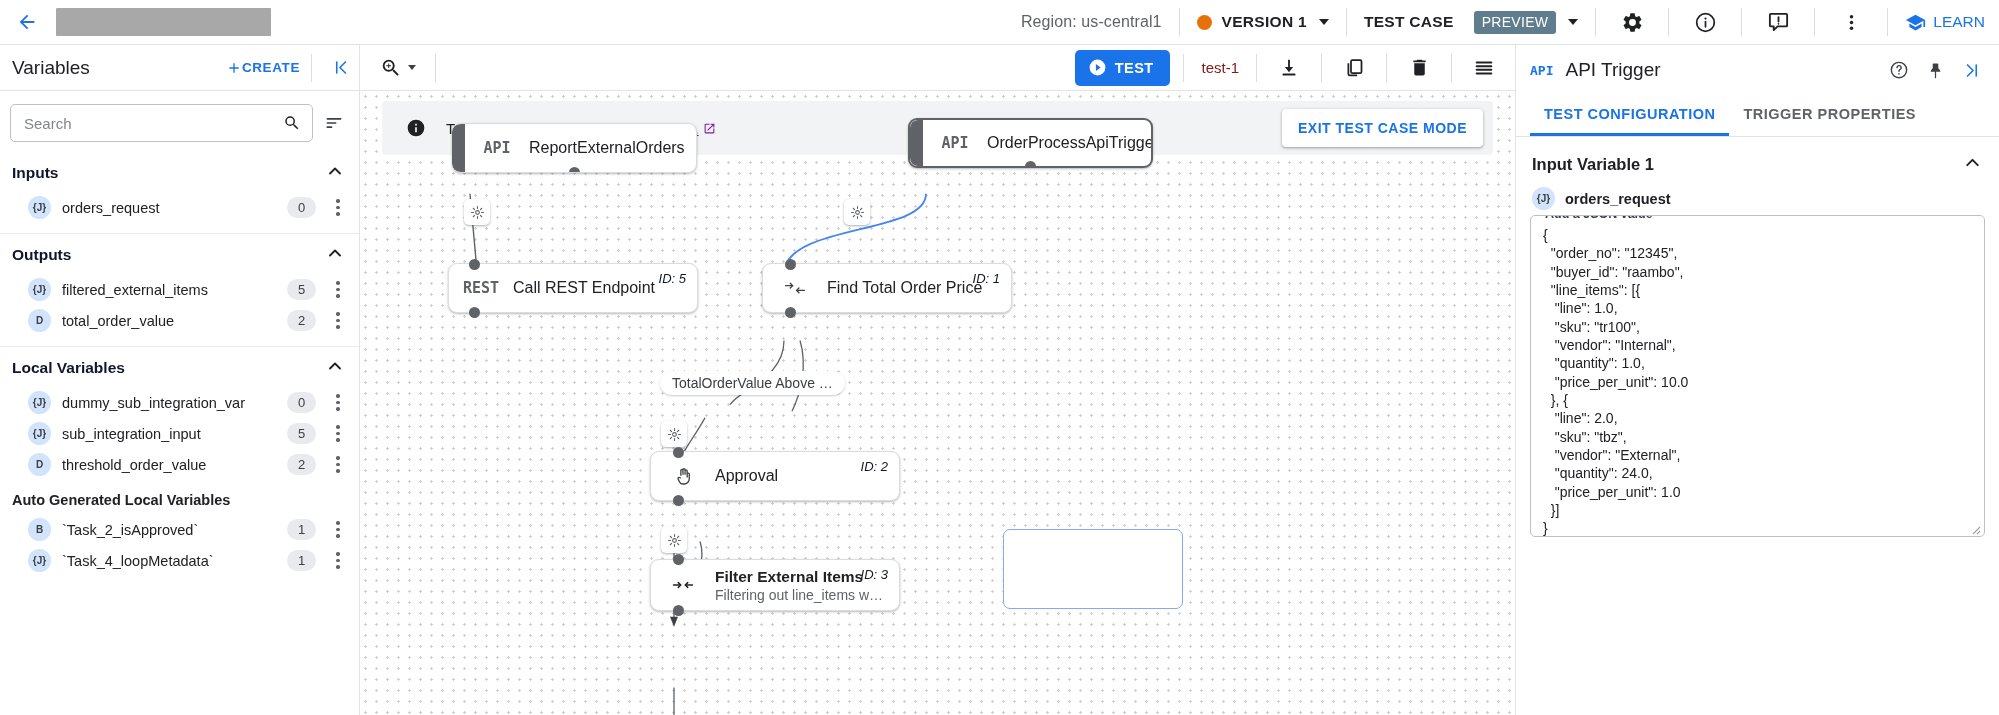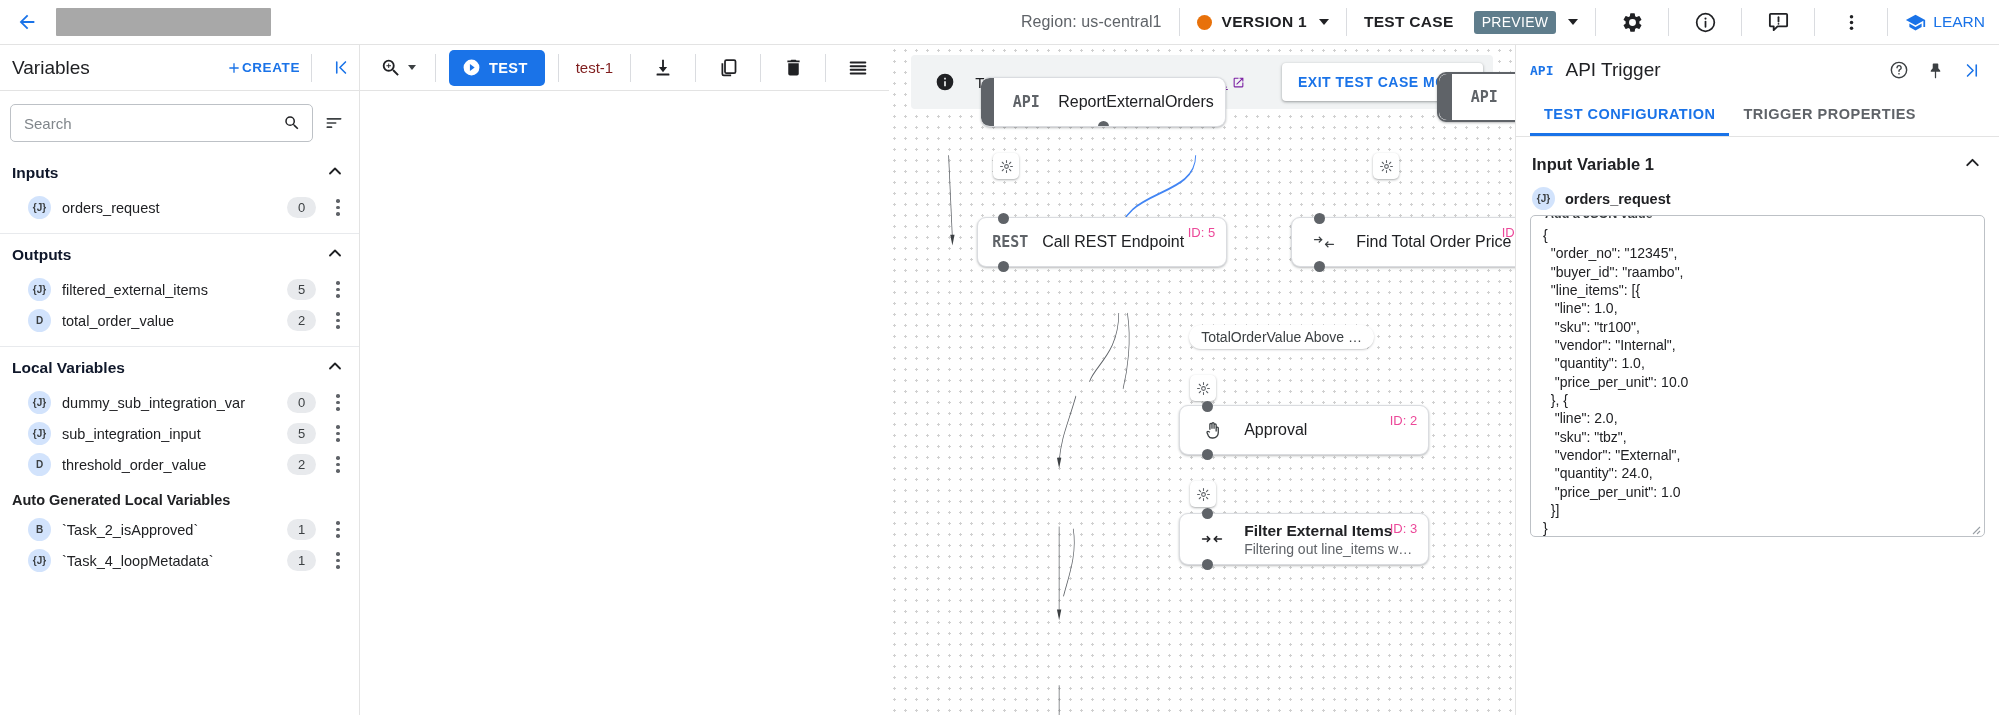--- a/index.html
+++ b/index.html
@@ -95,7 +95,7 @@
   .subsection-title { font-size: 14.5px; font-weight: bold; color: #202124; padding: 12px 14px 6px 12px; }
 
   
-  .canvas-wrap { flex: 1; display: flex; flex-direction: row; min-width: 0; }
+  .canvas-wrap { flex: 1; display: flex; flex-direction: column; min-width: 0; }
   .canvas-toolbar {
     height: 46px; min-height: 46px; display: flex; align-items: center;
     border-bottom: 1px solid #e3e3e3; background: #fff; padding: 0 12px 0 14px;

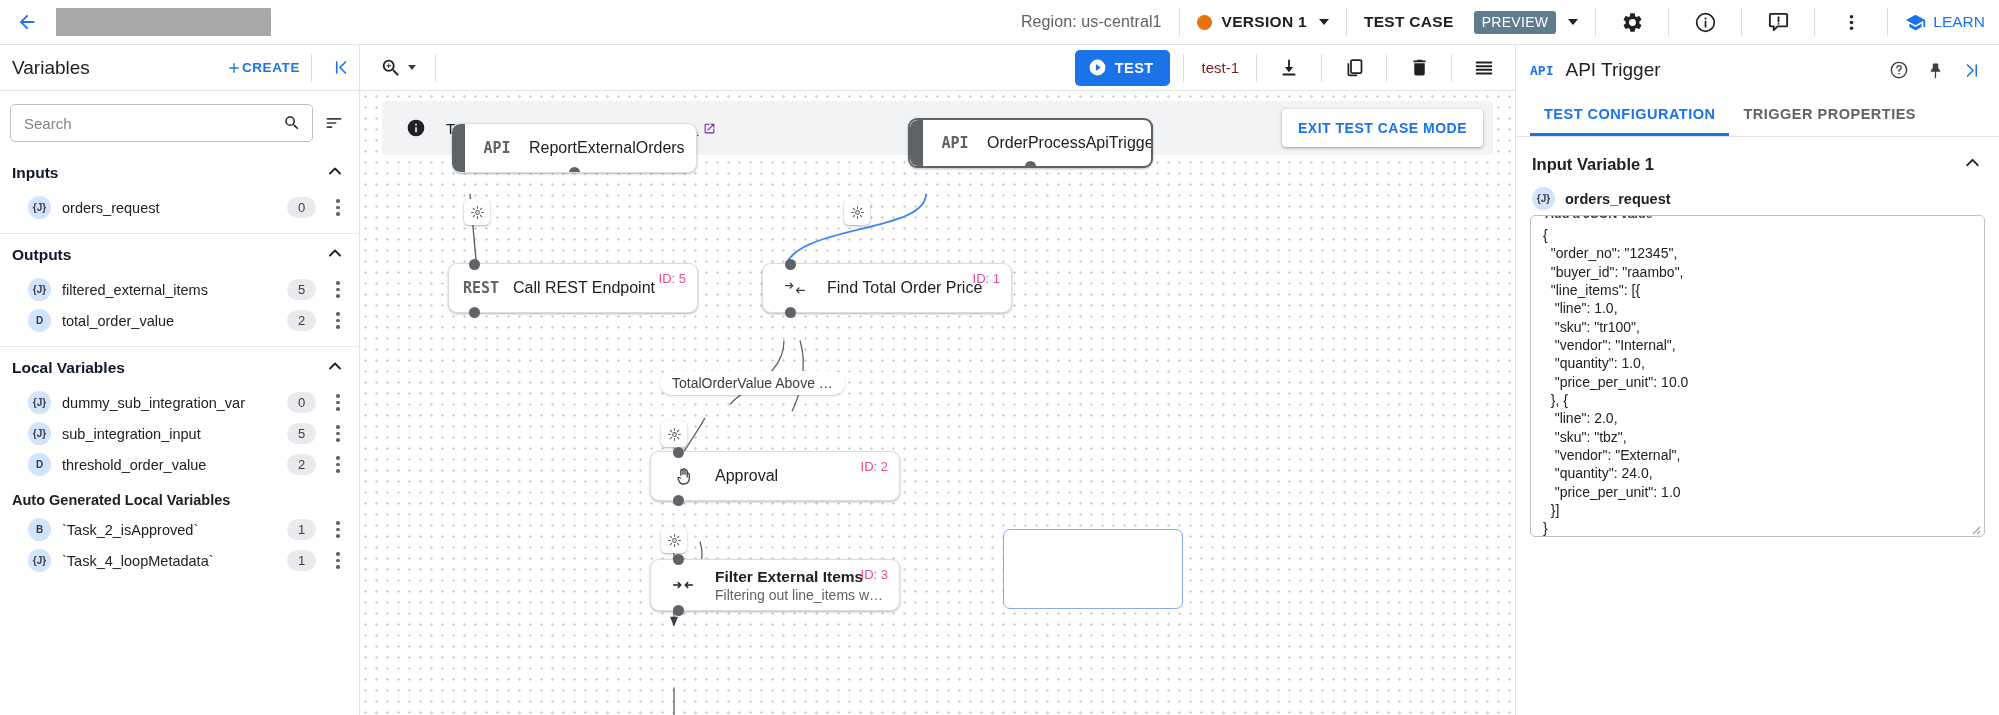--- a/index.html
+++ b/index.html
@@ -148,7 +148,7 @@
   .node-title { font-size: 16px; color: #202124; white-space: nowrap; }
   .node-title.bold { font-weight: bold; font-size: 15.5px; }
   .node-sub { font-size: 14px; color: #5f6368; white-space: nowrap; overflow: hidden; text-overflow: ellipsis; margin-top: 1px; }
-  .node-id { position: absolute; right: 11px; top: 7px; font-size: 13px; color: #ec4899; }
+  .node-id { position: absolute; right: 11px; top: 7px; font-size: 13px; color: #0f172a; font-style: italic; }
   .port { position: absolute; width: 11px; height: 11px; border-radius: 50%; background: #5f6368; }
   .gear-chip {
     position: absolute; width: 26px; height: 26px; background: #fff; border-radius: 5px;

